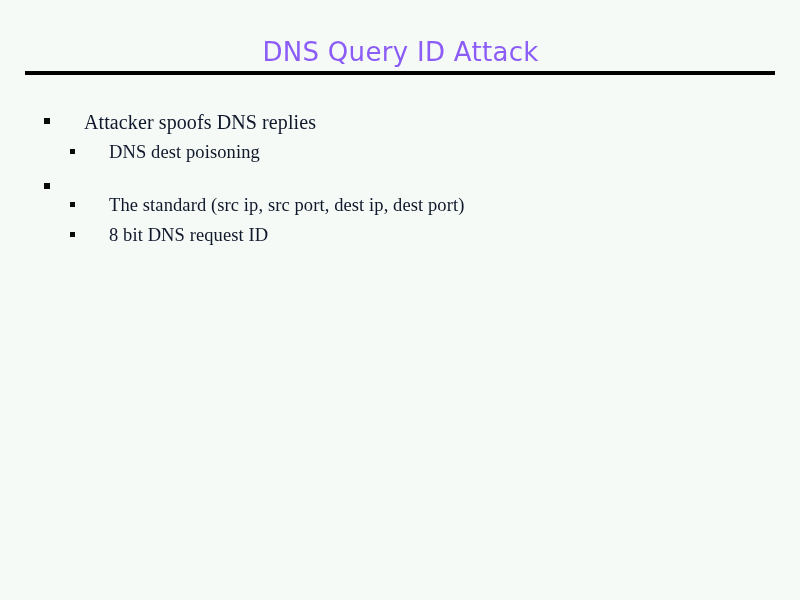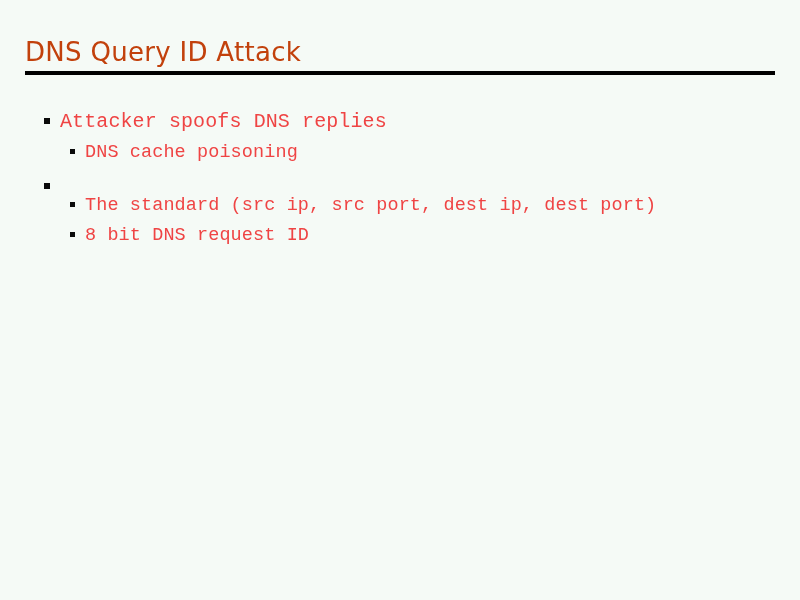--- a/index.html
+++ b/index.html
@@ -34,9 +34,10 @@
     font-size: 26px;
     font-weight: 400;
     line-height: 32px;
-    color: #c2410c;
+    color: #8b5cf6;
     letter-spacing: 0.3px;
     white-space: nowrap;
+    text-align: center;
   }
   .title-rule {
     position: absolute;

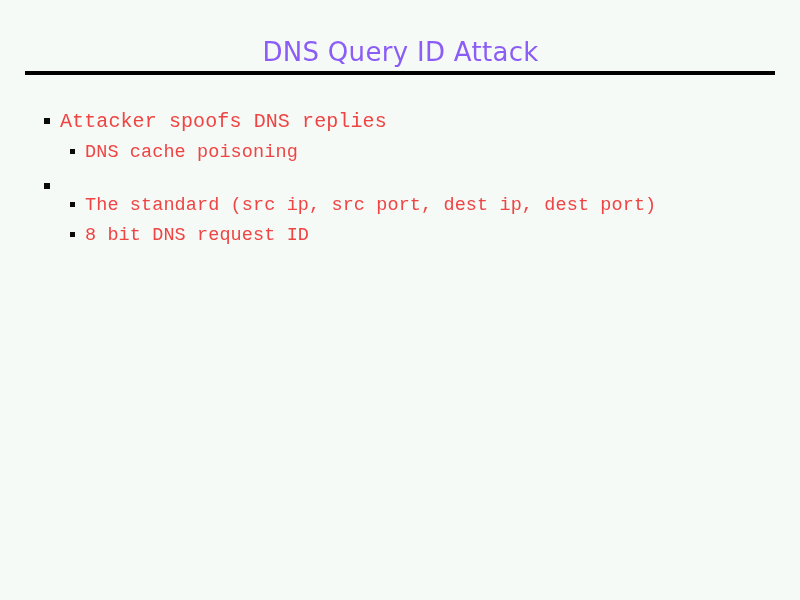--- a/index.html
+++ b/index.html
@@ -89,9 +89,10 @@
   }
 
   .bullet-text {
-    font-family: Liberation Mono, monospace;
-    color: #ef4444;
+    font-family: Liberation Serif, serif;
+    color: #0f172a;
     letter-spacing: 0.1px;
+    margin-left: 24px;
   }
   .level-1 .bullet-text {
     font-size: 20px;

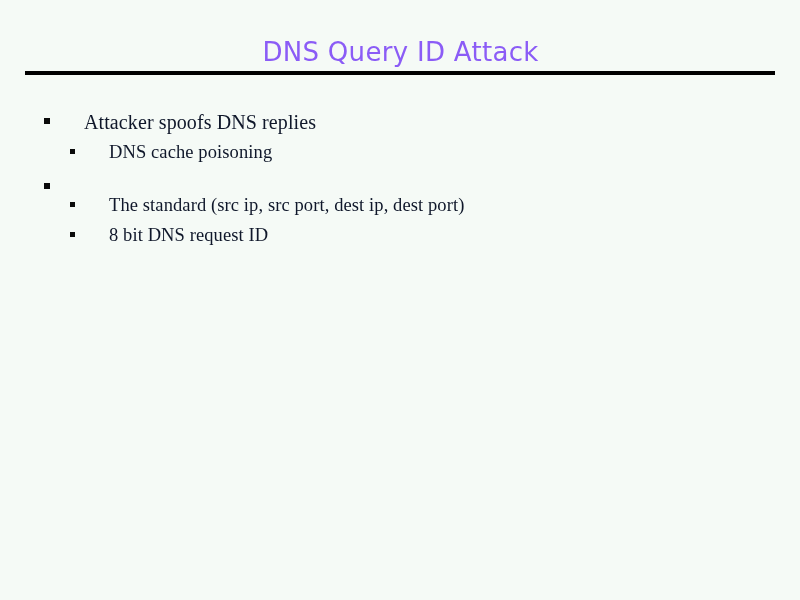--- a/index.html
+++ b/index.html
@@ -125,7 +125,7 @@
 
     <div class="bullet-row level-2">
       <span class="bullet-marker"></span>
-      <span class="bullet-text">DNS cache poisoning</span>
+      <span class="bullet-text">DNS dest poisoning</span>
     </div>
 
     <div class="spacer-3"></div>

